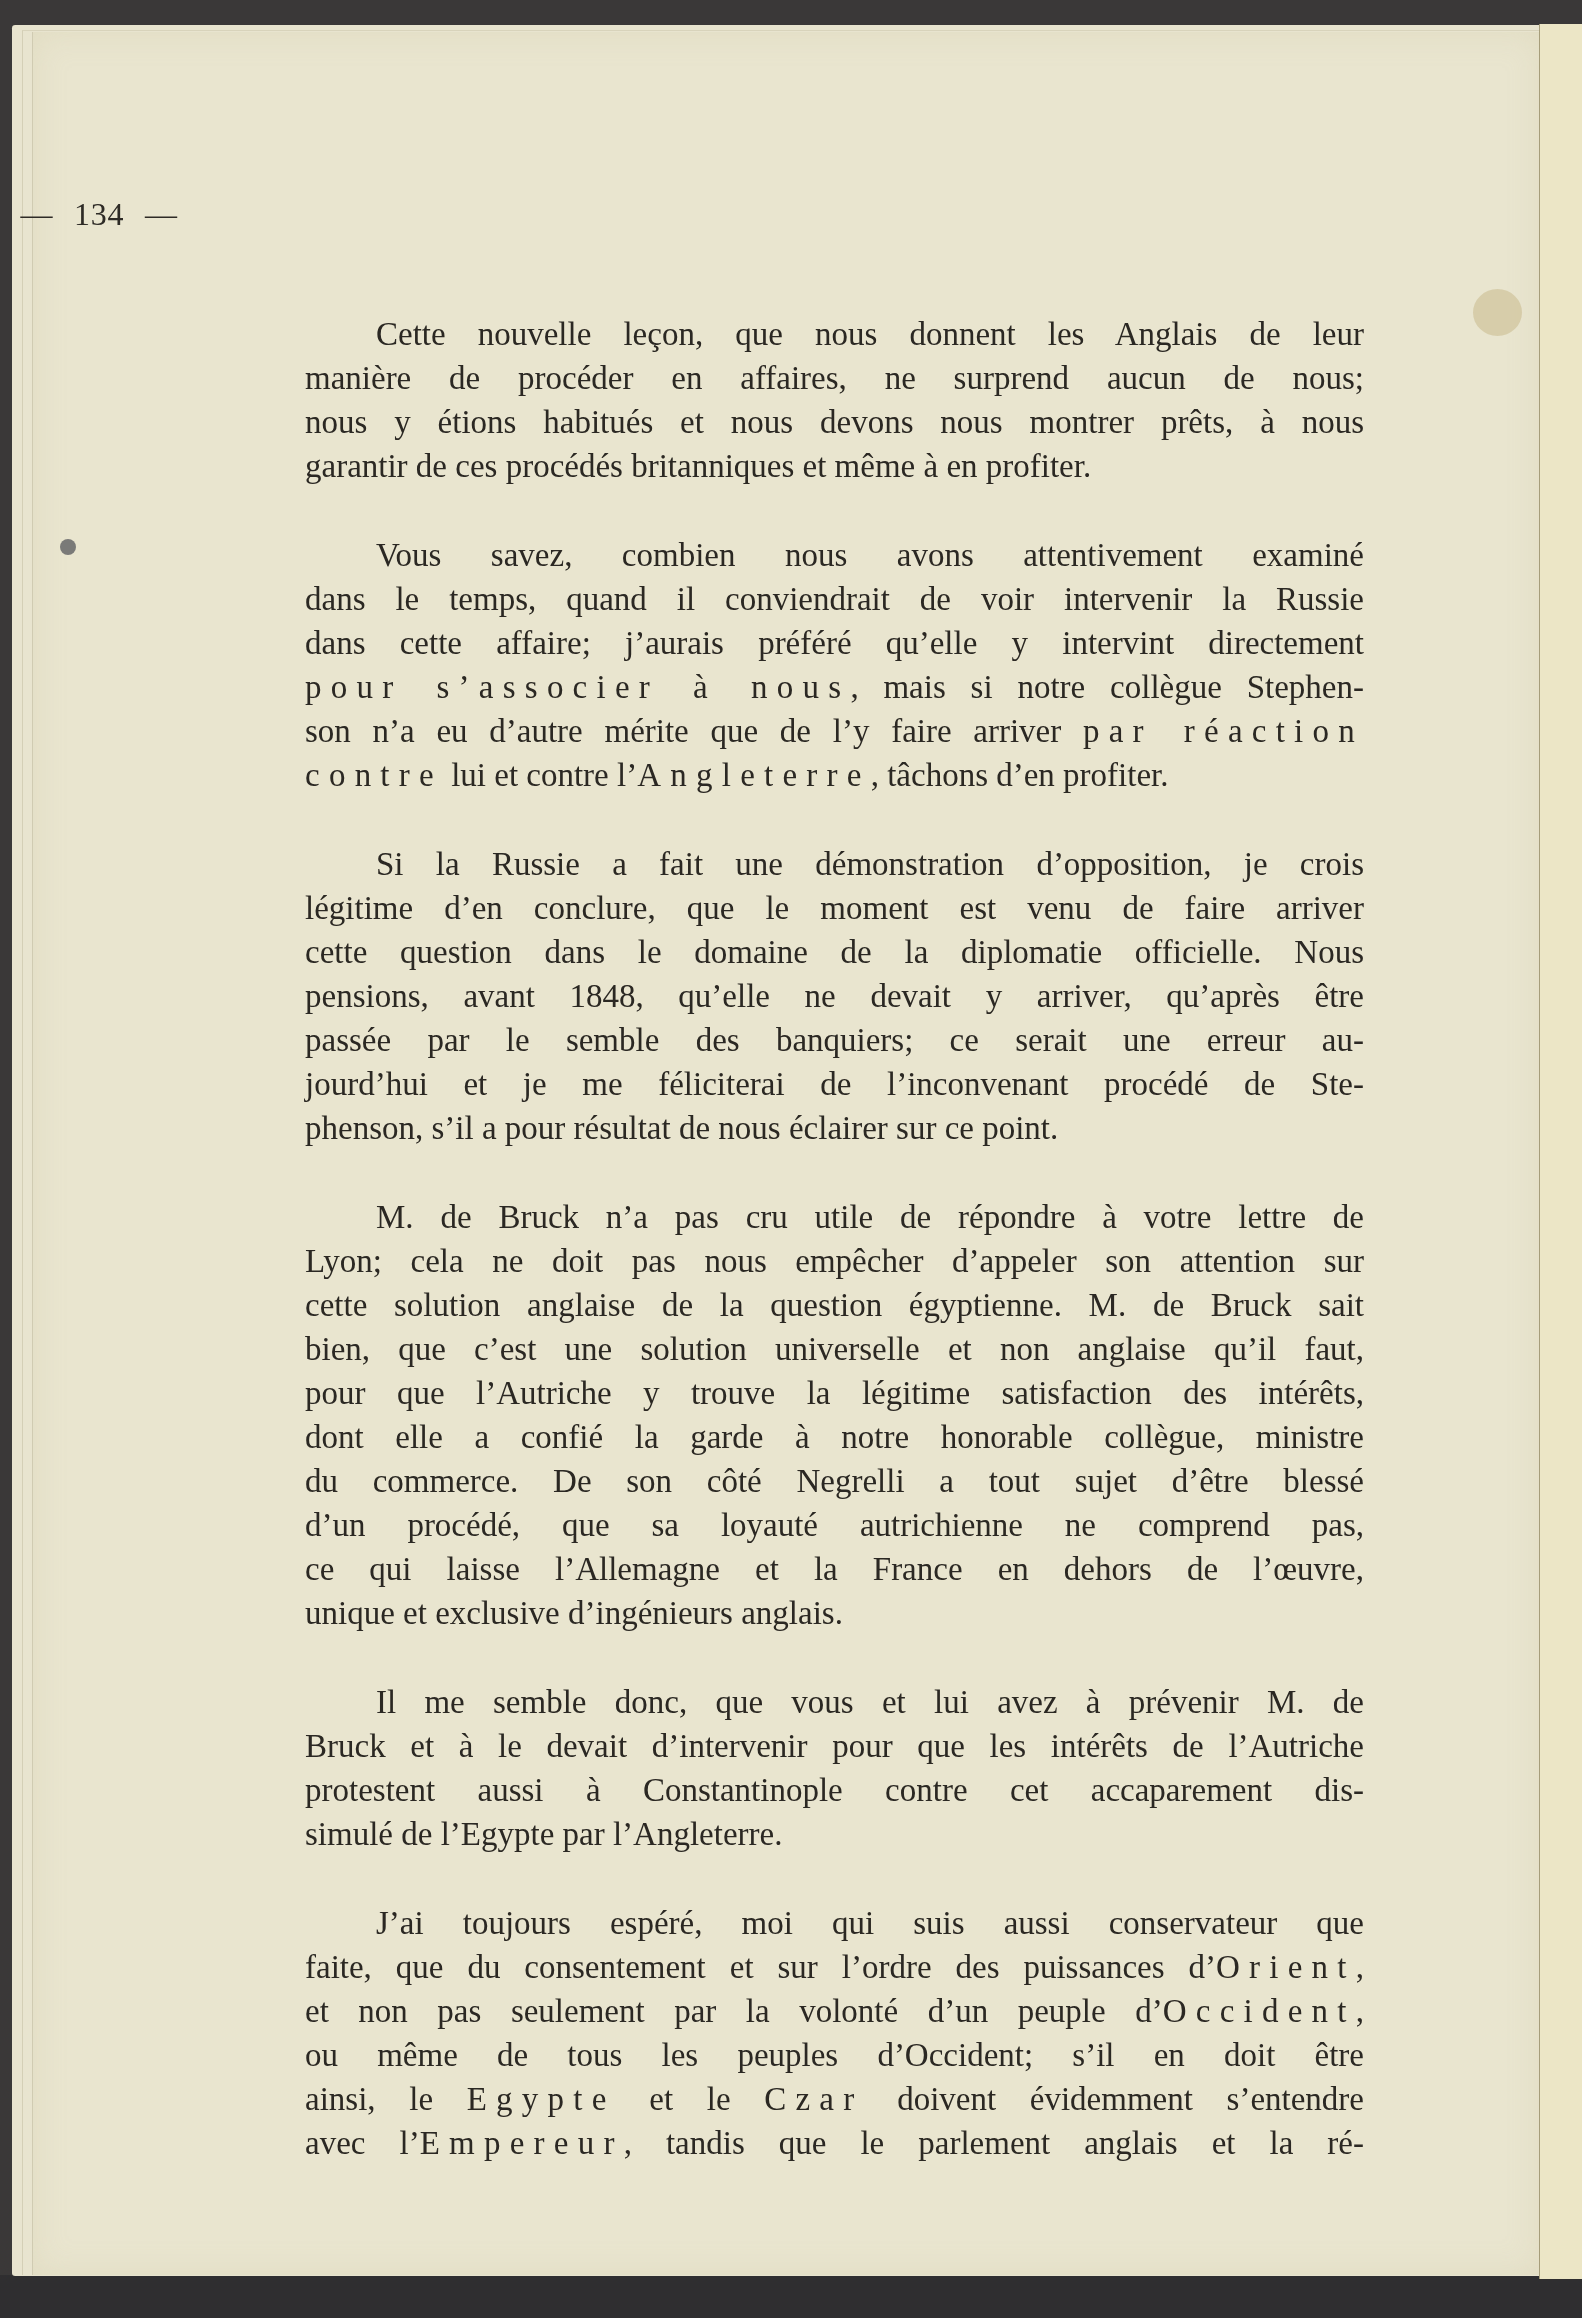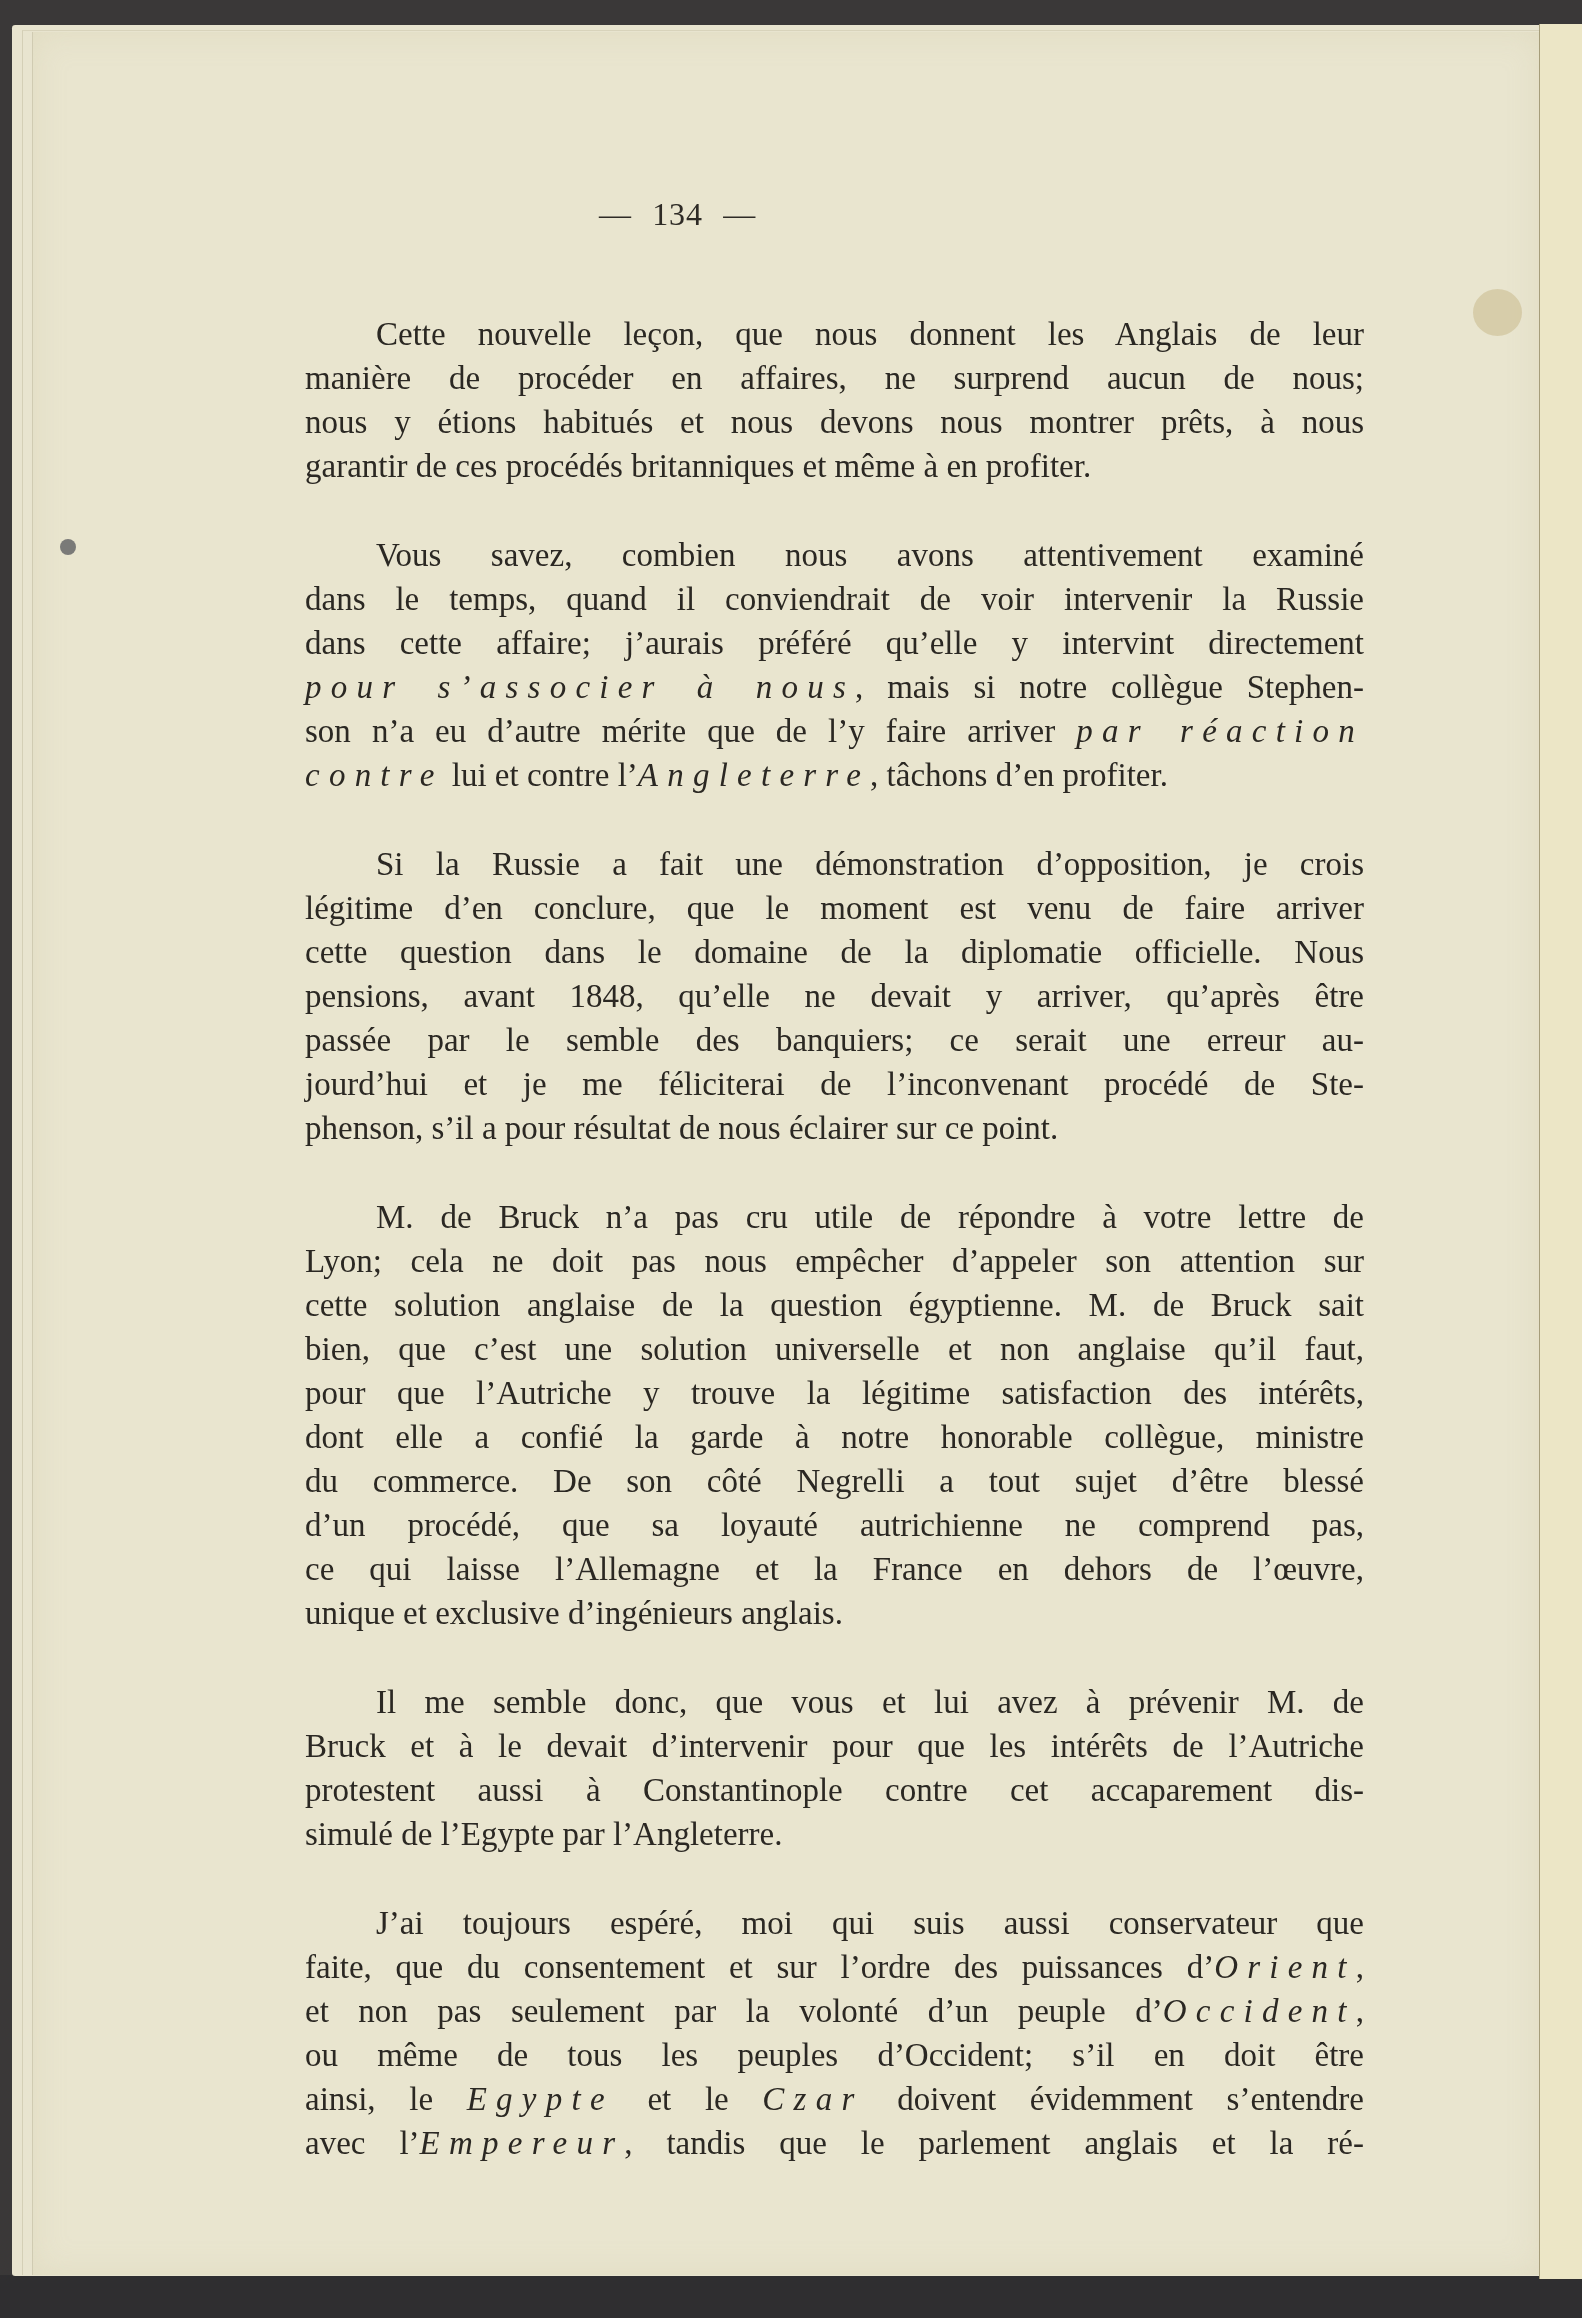--- a/index.html
+++ b/index.html
@@ -38,7 +38,7 @@
     border-radius:50%; background:#7a7a78;
   }
   .page-number {
-    position:absolute; left:0; width:1355px; top:196px; text-align:center;
+    position:absolute; left:0; width:1355px; top:196px; 
     font-size:32px; color:#2e2b26; letter-spacing:0.8px;
     font-family:"Liberation Serif", serif;
   }

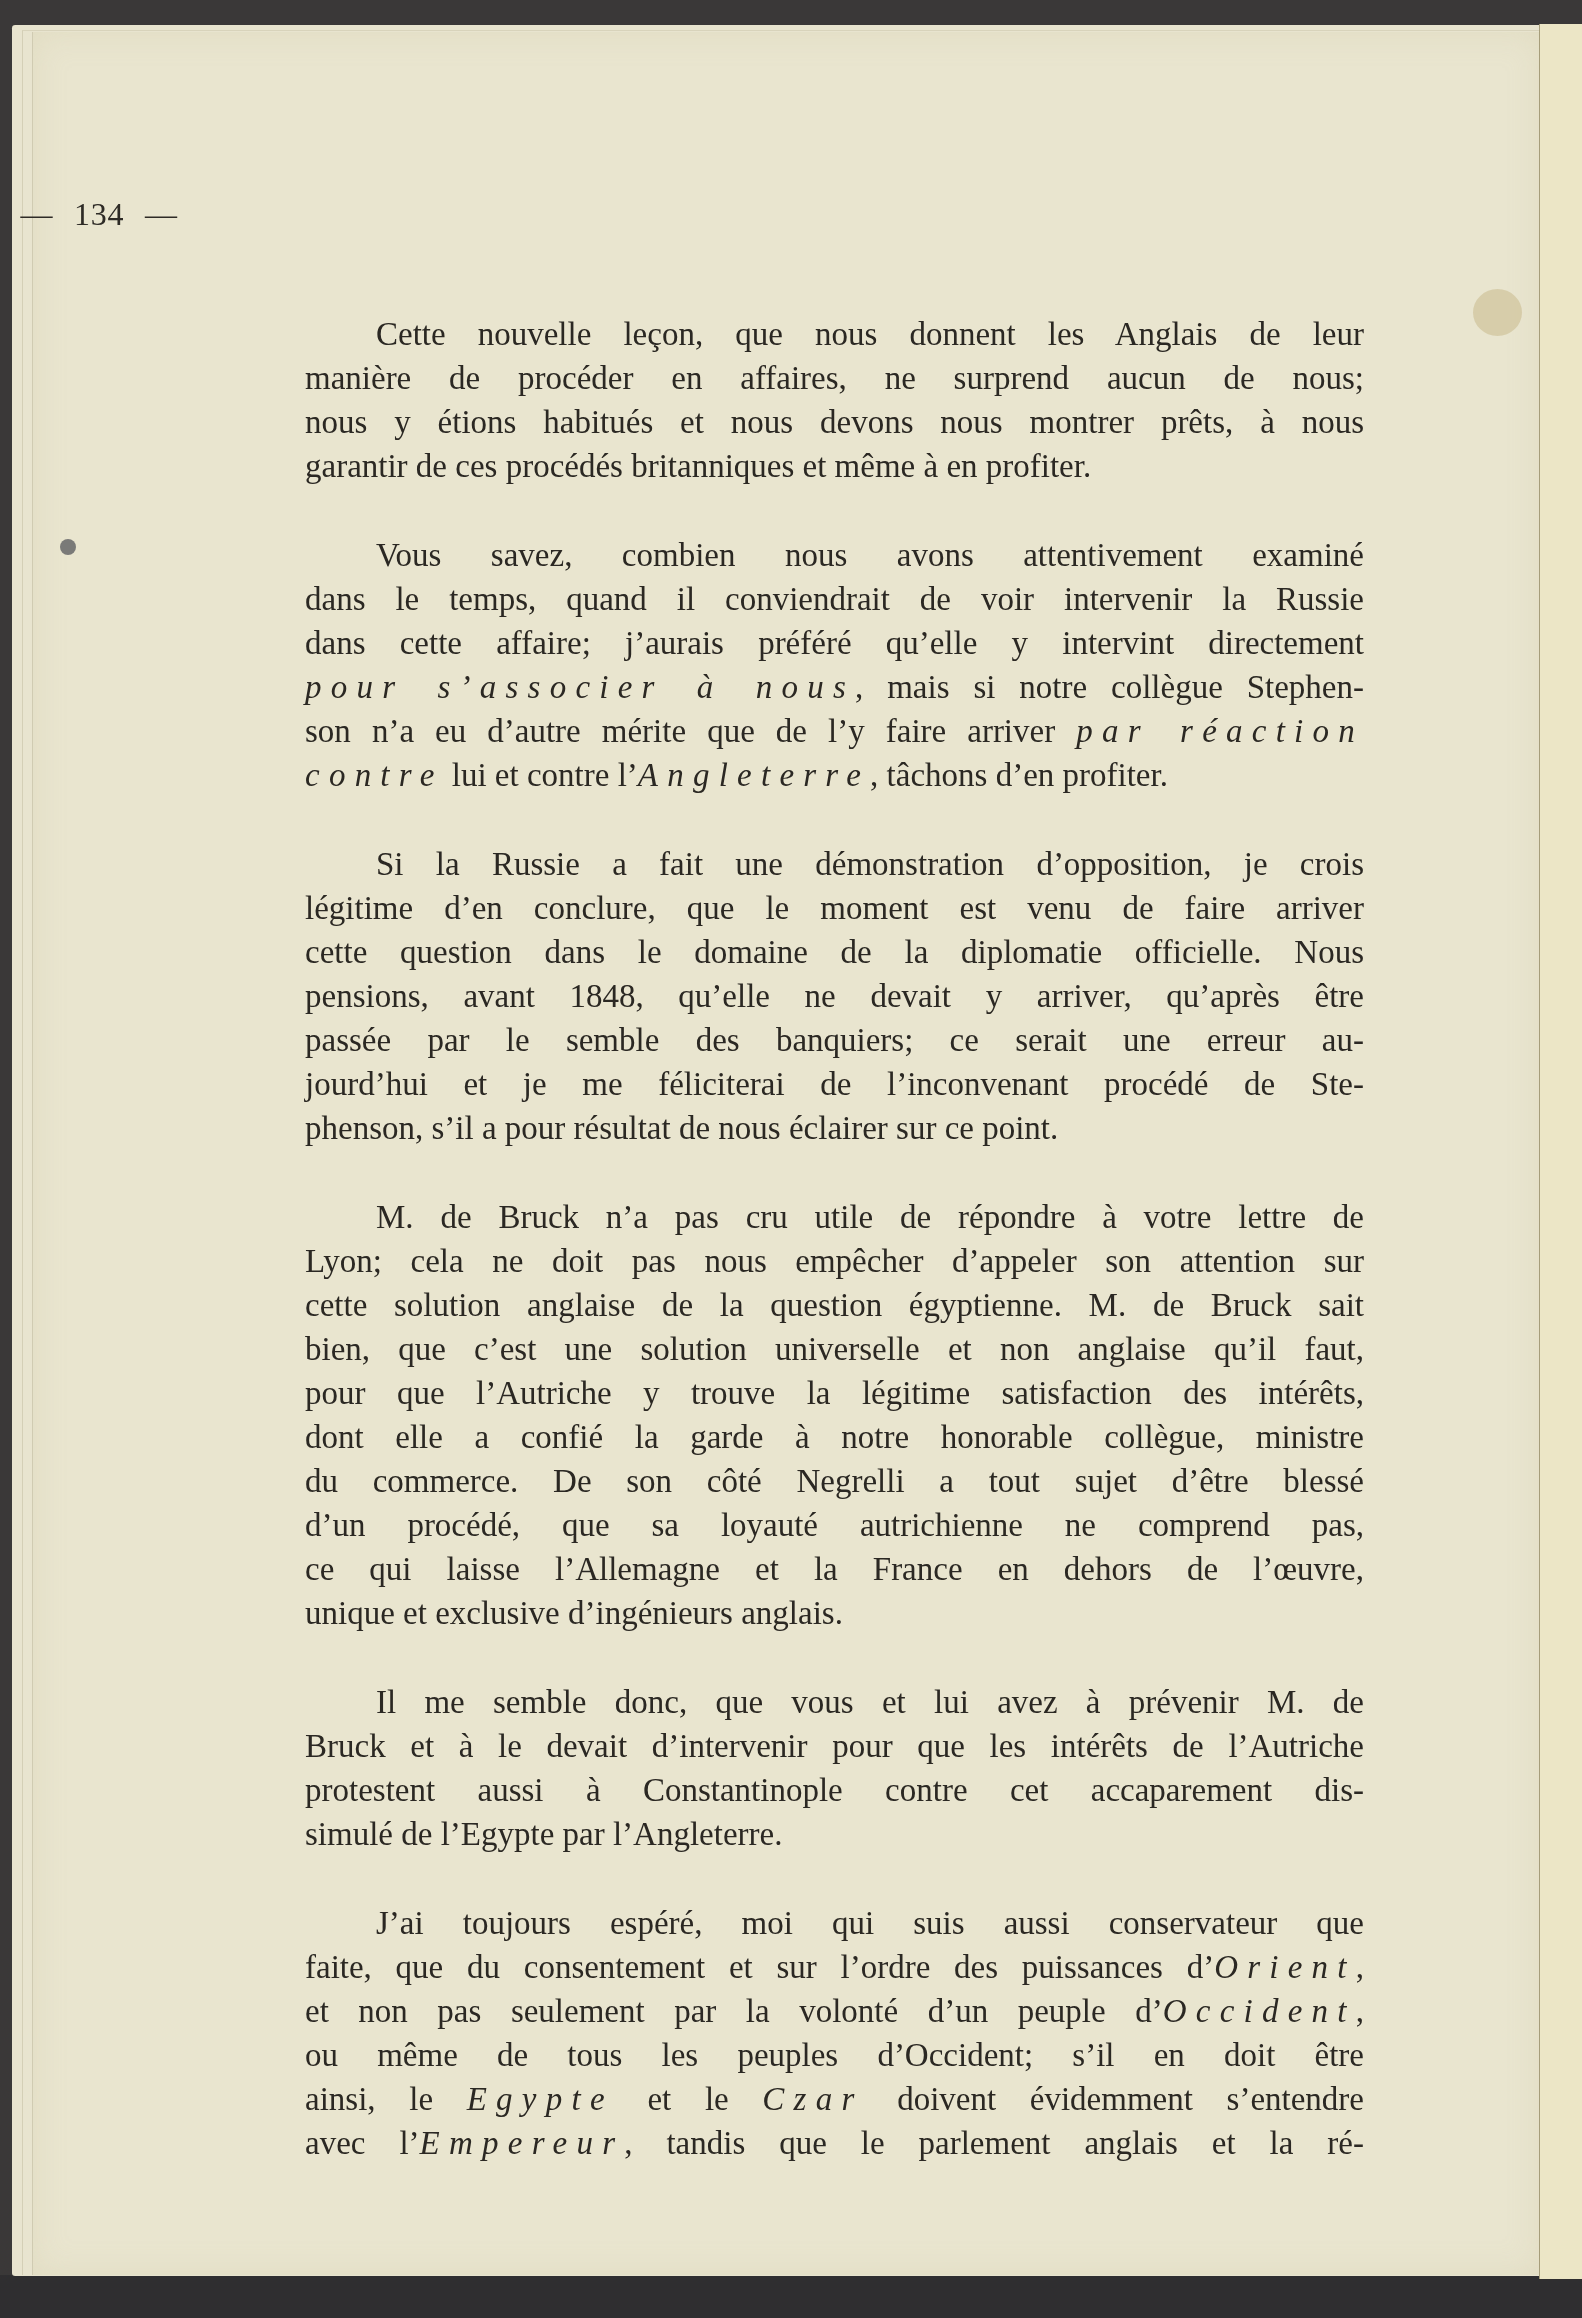--- a/index.html
+++ b/index.html
@@ -54,7 +54,7 @@
   }
   .line.indent { padding-left:71px;margin-top:45px; }
   .line.last { text-align-last:left; }
-  .sp { letter-spacing:0.28em;font-style:italic; }
+  .sp { letter-spacing:0.28em; }
 </style>
 </head>
 <body>

